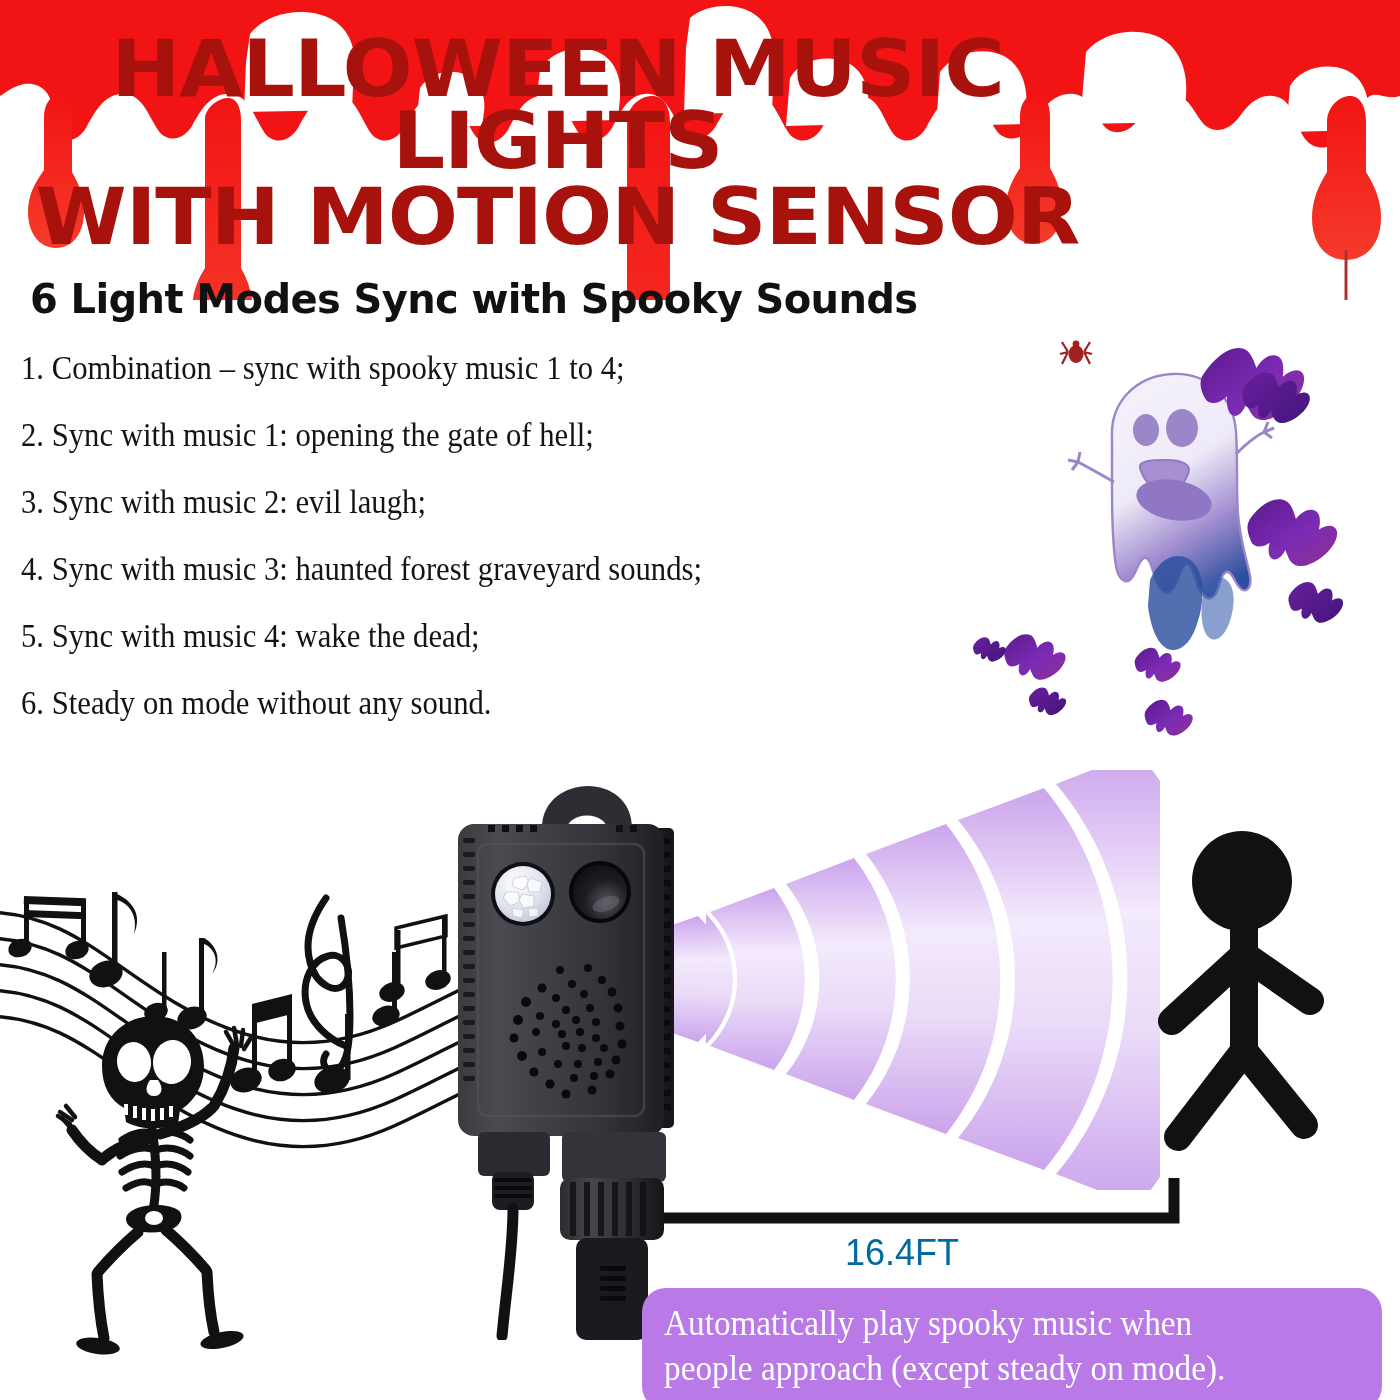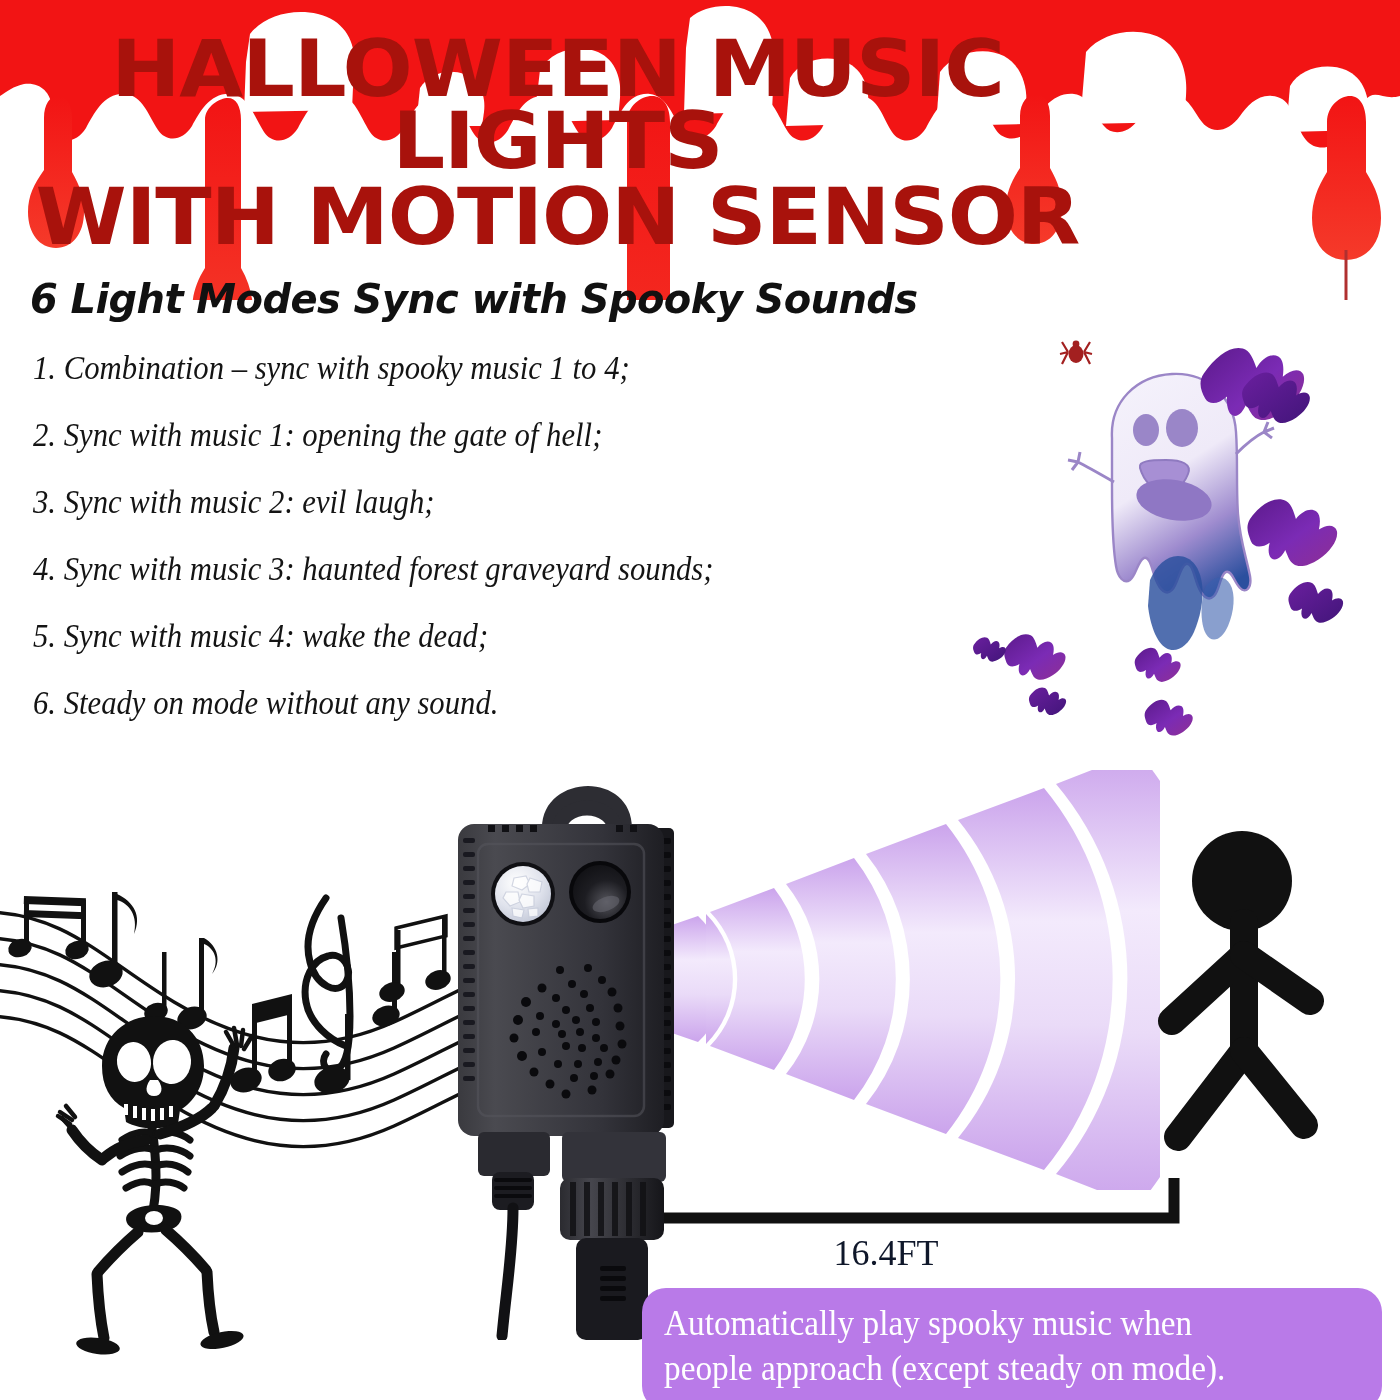--- a/index.html
+++ b/index.html
@@ -39,7 +39,6 @@
     font-weight:bold; font-size:40px; color:#111;
     letter-spacing:-0.6px;
     z-index:5;
-    font-style:italic;
   }
   .mode-list { position:absolute; left:33px; top:352px; width:1010px; z-index:3;font-style:italic; }
   .mode-item {

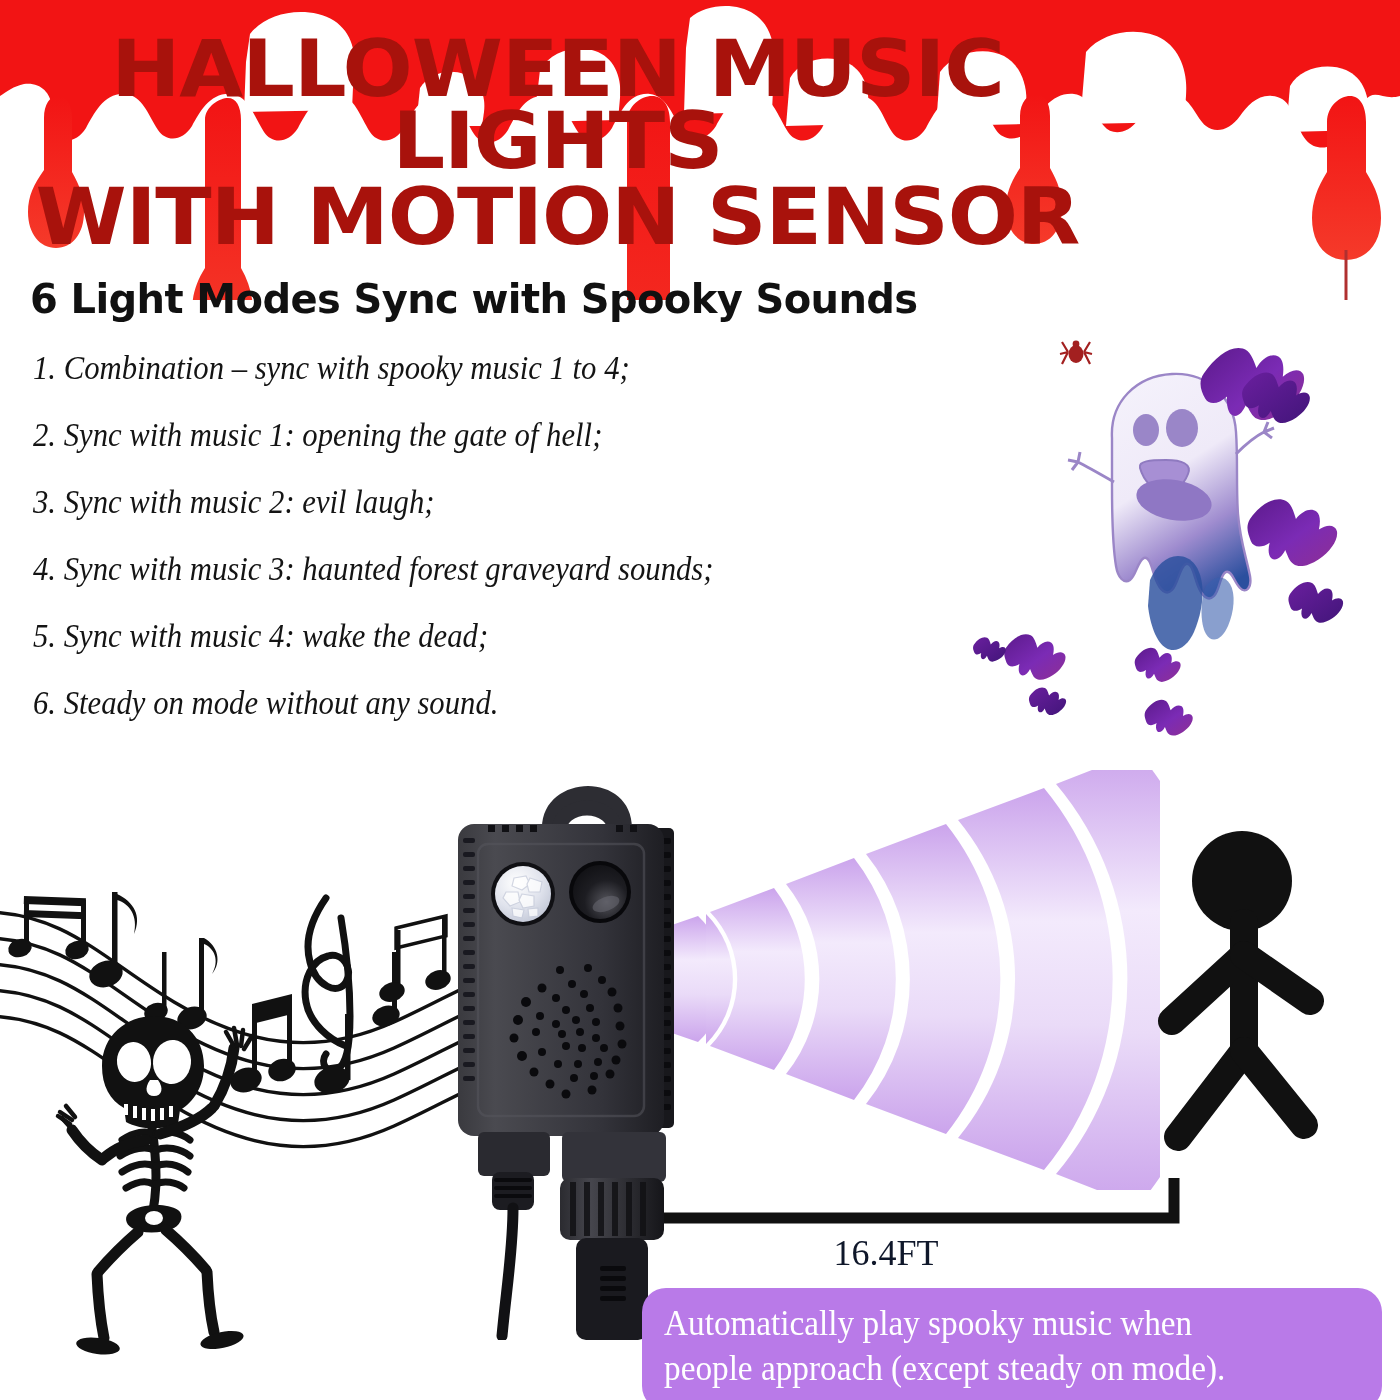--- a/index.html
+++ b/index.html
@@ -40,7 +40,7 @@
     letter-spacing:-0.6px;
     z-index:5;
   }
-  .mode-list { position:absolute; left:33px; top:352px; width:1010px; z-index:3;font-style:italic; }
+  .mode-list { position:absolute; left:21px; top:352px; width:1010px; z-index:3; }
   .mode-item {
     font-family:"Liberation Serif", serif;
     font-size:33px; color:#141414;

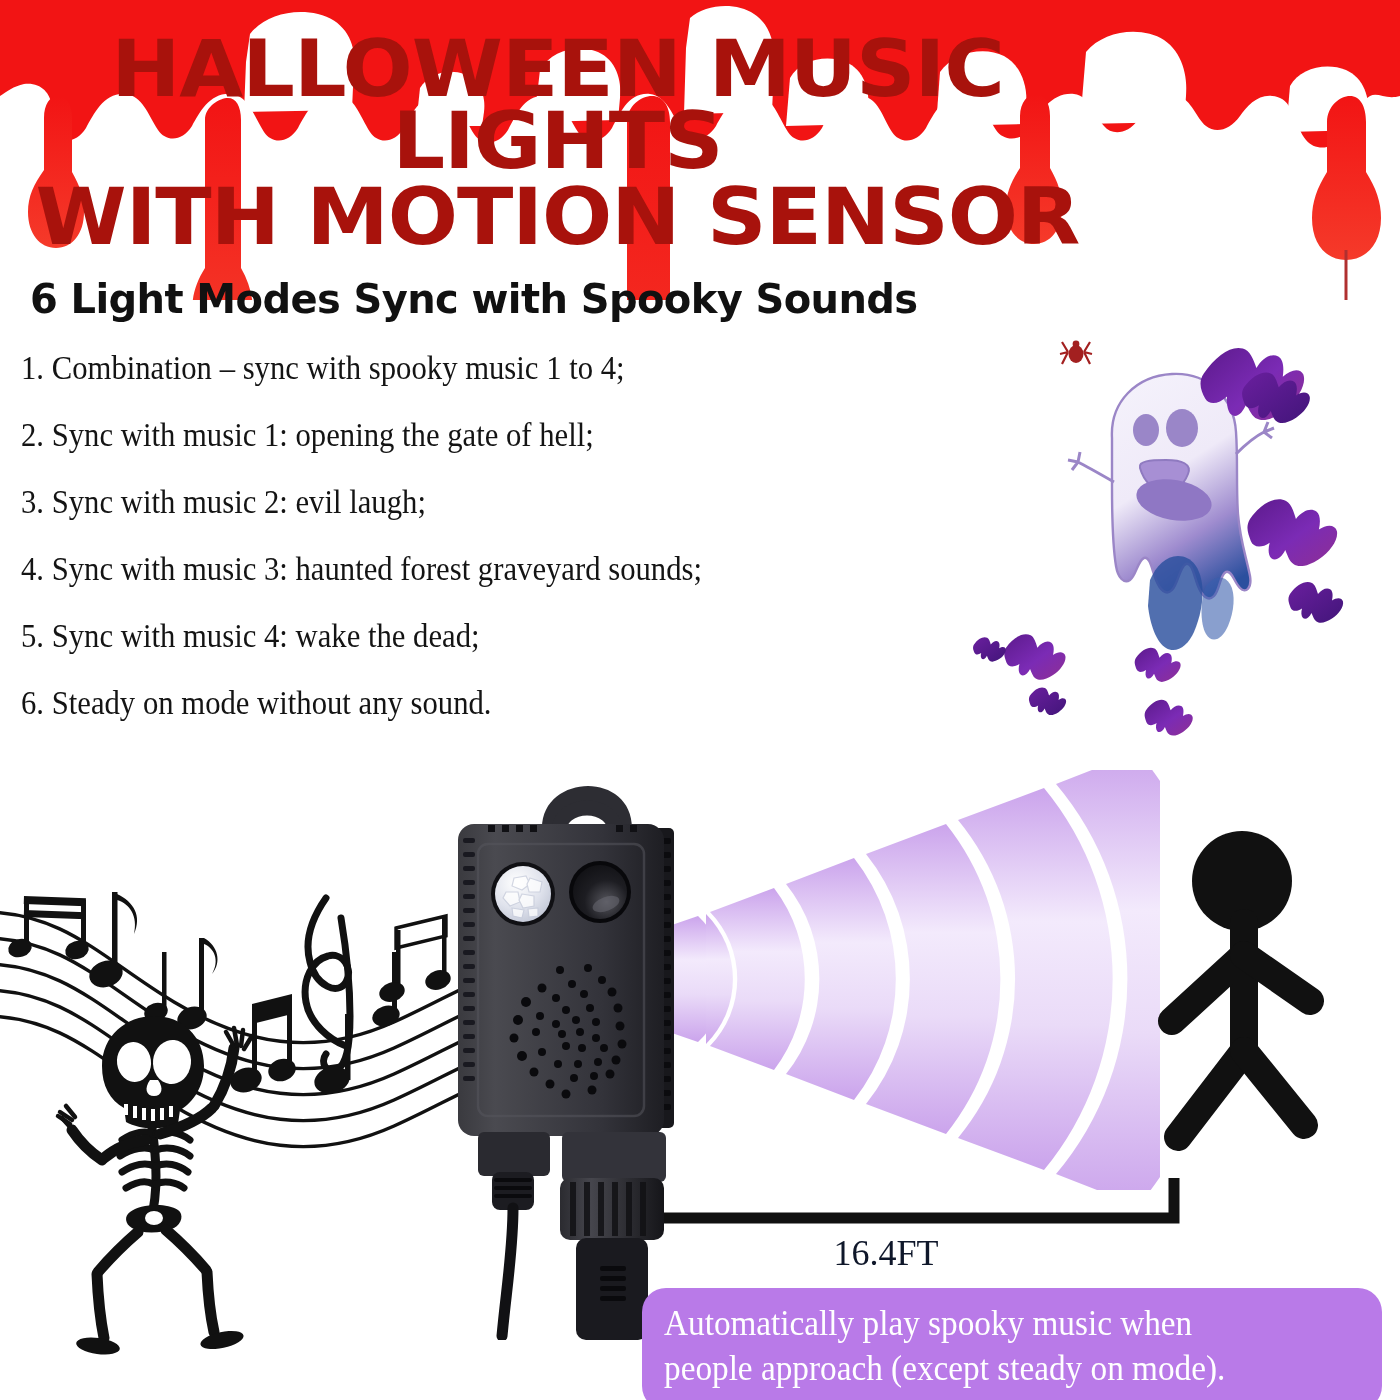--- a/index.html
+++ b/index.html
@@ -70,10 +70,10 @@
   
   .bracket { position:absolute; left:640px; top:1178px; width:540px; height:50px; z-index:4; }
   .ft-label {
-    position:absolute; left:616px; top:1232px; width:540px;
+    position:absolute; left:632px; top:1232px; width:540px;
     text-align:center;
-    font-family:Liberation Serif, serif;
-    font-size:36px; color:#0f172a;
+    font-family:Liberation Sans, sans-serif;
+    font-size:36px; color:#0369a1;
     z-index:4;
   }
 

